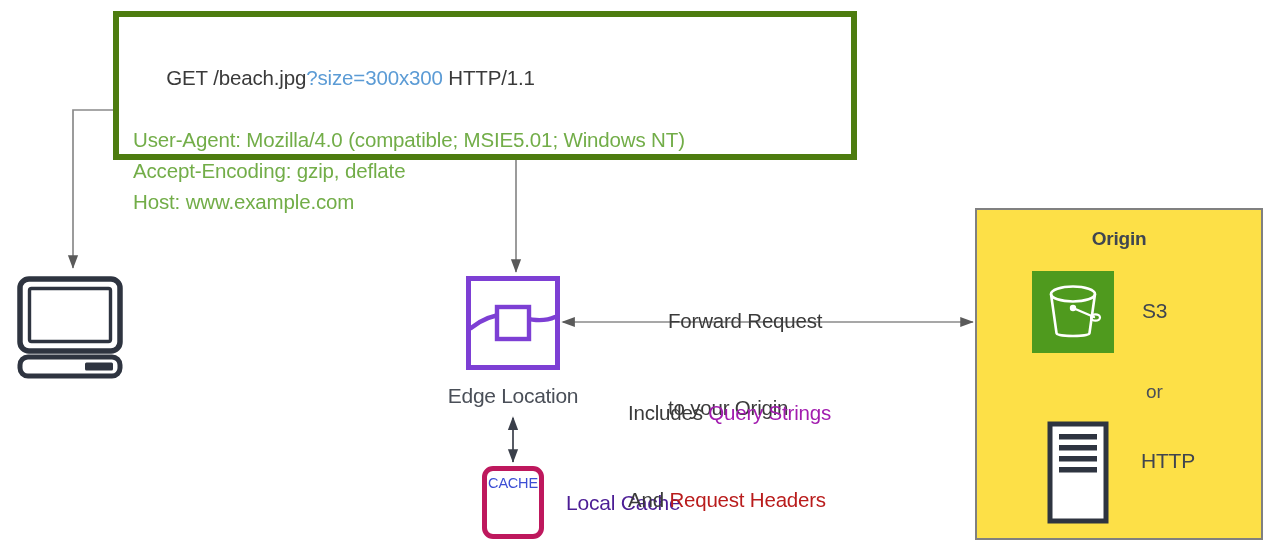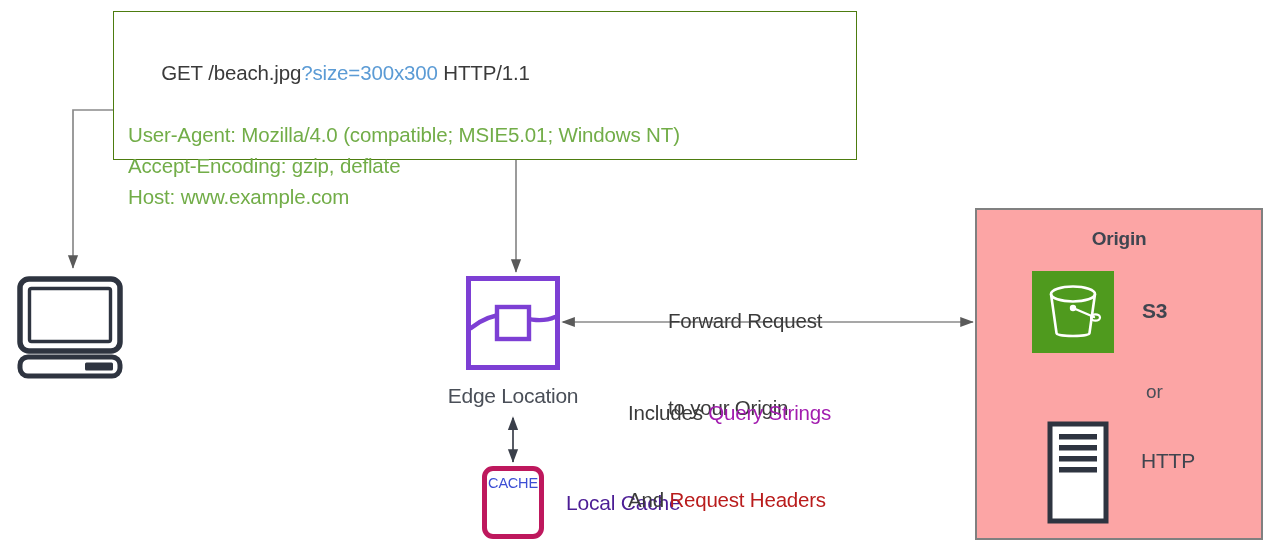--- a/index.html
+++ b/index.html
@@ -23,7 +23,7 @@
     top: 11px;
     width: 744px;
     height: 149px;
-    border: 1px solid #4d7c0f;
+    border: 6px solid #4d7c0f;
     background: #ffffff;
     box-sizing: border-box;
     padding: 14px 8px 0 14px;

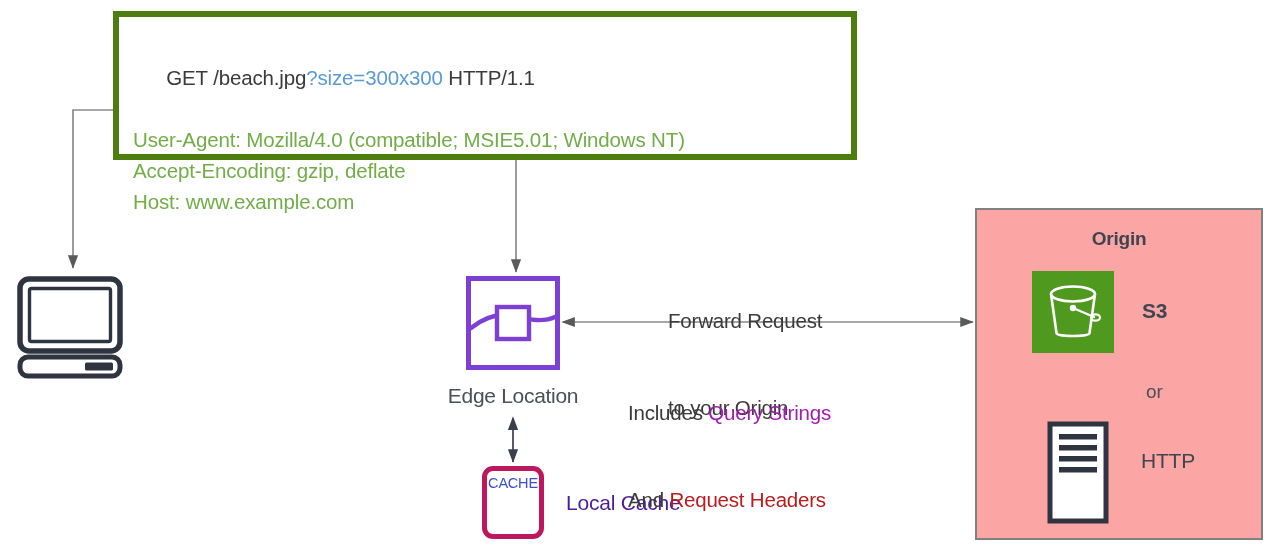--- a/index.html
+++ b/index.html
@@ -47,7 +47,7 @@
     width: 288px;
     height: 332px;
     border: 2px solid #808080;
-    background: #fca5a5;
+    background: #fde047;
     box-sizing: border-box;
   }
   #origin-title {

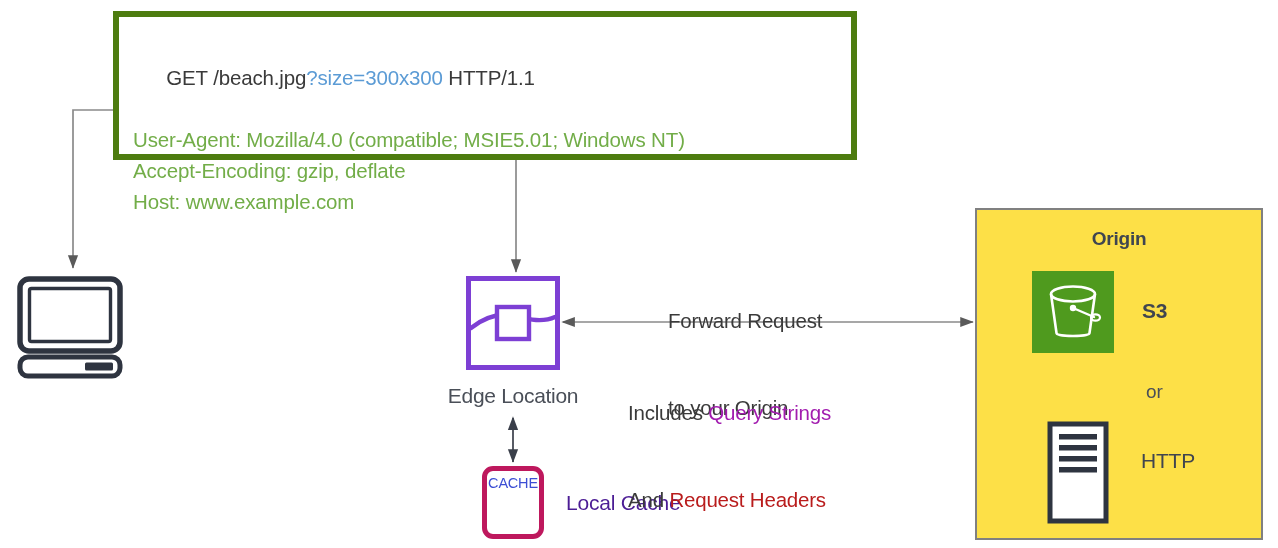--- a/index.html
+++ b/index.html
@@ -75,7 +75,7 @@
     left: 1142px;
     top: 299px;
     font-size: 21px;
-    font-weight: bold;
+    font-weight: normal;
     color: #40454f;
     letter-spacing: -0.2px;
   }

